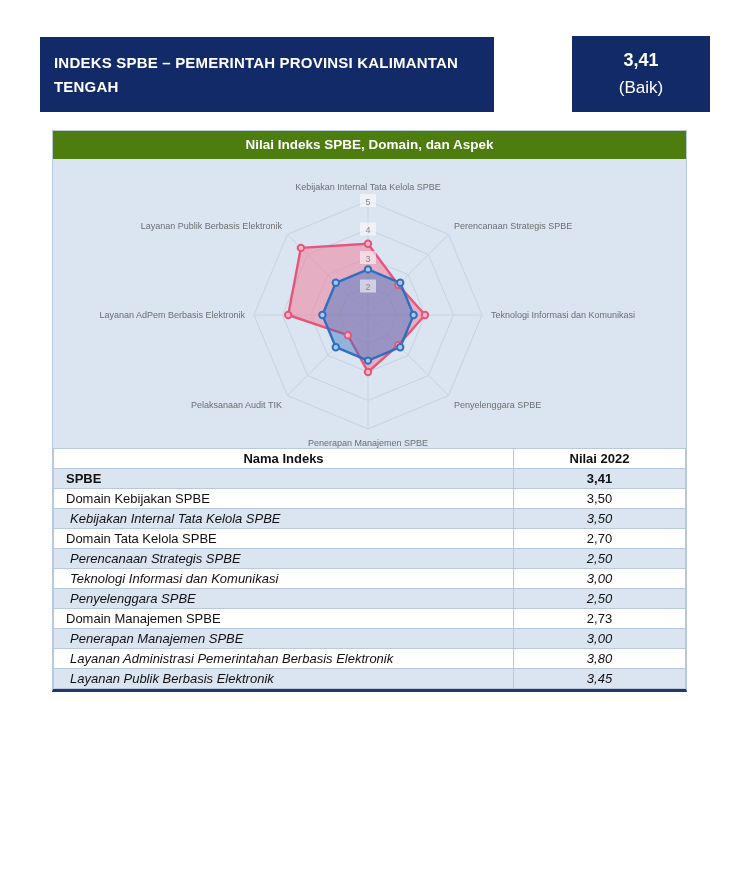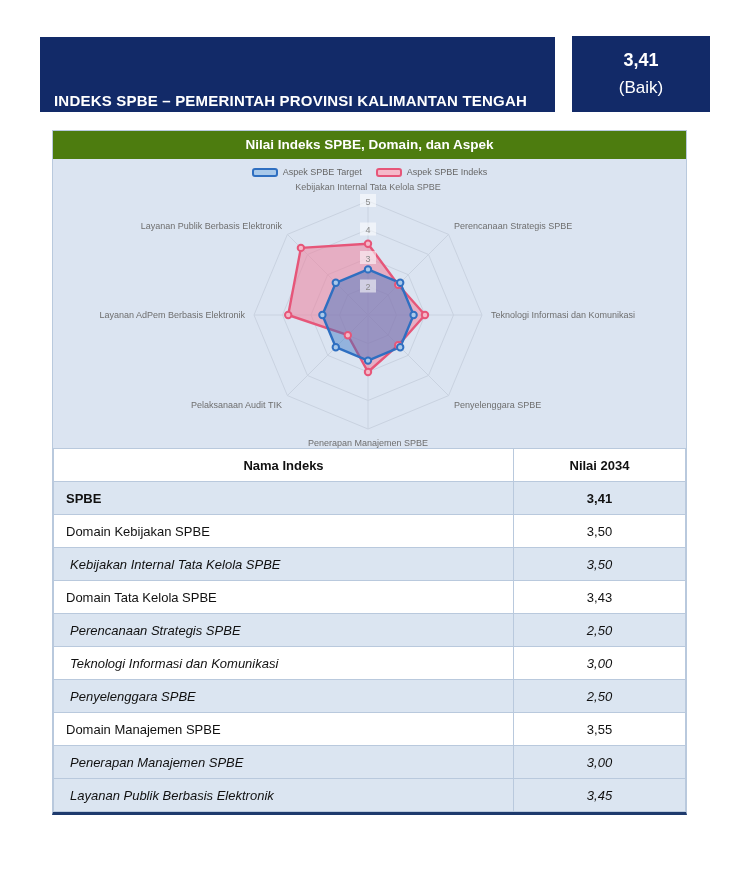--- a/index.html
+++ b/index.html
@@ -8,8 +8,8 @@
 
   
   .header-bar{
-    position:absolute; left:40px; top:37px; width:515px; height:75px;
-    background:#122a68; color:#fff; display:flex; align-items:flex-end;
+    position:absolute; left:40px; top:37px; width:454px; height:75px;
+    background:#122a68; color:#fff; display:flex; align-items:center;
     padding:0 14px;
   }
   .header-bar h1{ font-size:15px; font-weight:bold; line-height:1.55; letter-spacing:.2px;}

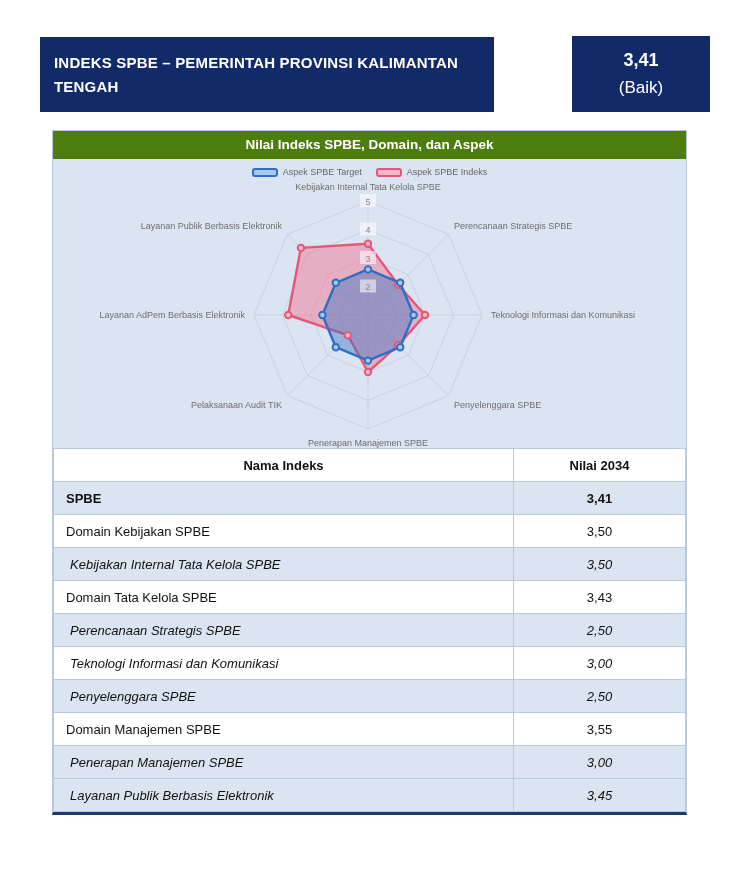--- a/index.html
+++ b/index.html
@@ -70,16 +70,6 @@
   <div class="panel-title">Nilai Indeks SPBE, Domain, dan Aspek</div>
 
   <div class="chart-area">
-    <div class="chart-legend" id="legend">
-        <span class="legend-item">
-          <span class="legend-swatch" style="background: rgb(169, 201, 234); border: 2px solid rgb(47, 111, 193);"></span>
-          <span class="legend-label">Aspek SPBE Target</span>
-        </span>
-        <span class="legend-item">
-          <span class="legend-swatch" style="background: rgb(245, 185, 201); border: 2px solid rgb(230, 86, 121);"></span>
-          <span class="legend-label">Aspek SPBE Indeks</span>
-        </span>
-      </div>
     <svg class="radar" id="radar" width="635" height="289" viewBox="0 0 635 289">
         <polygon points="315.0,127.5 335.2,135.8 343.5,156.0 335.2,176.2 315.0,184.5 294.8,176.2 286.5,156.0 294.8,135.8" fill="none" stroke="#c9d2e0" stroke-width="1"></polygon>
         <polygon points="315.0,99.0 355.3,115.7 372.0,156.0 355.3,196.3 315.0,213.0 274.7,196.3 258.0,156.0 274.7,115.7" fill="none" stroke="#c9d2e0" stroke-width="1"></polygon>

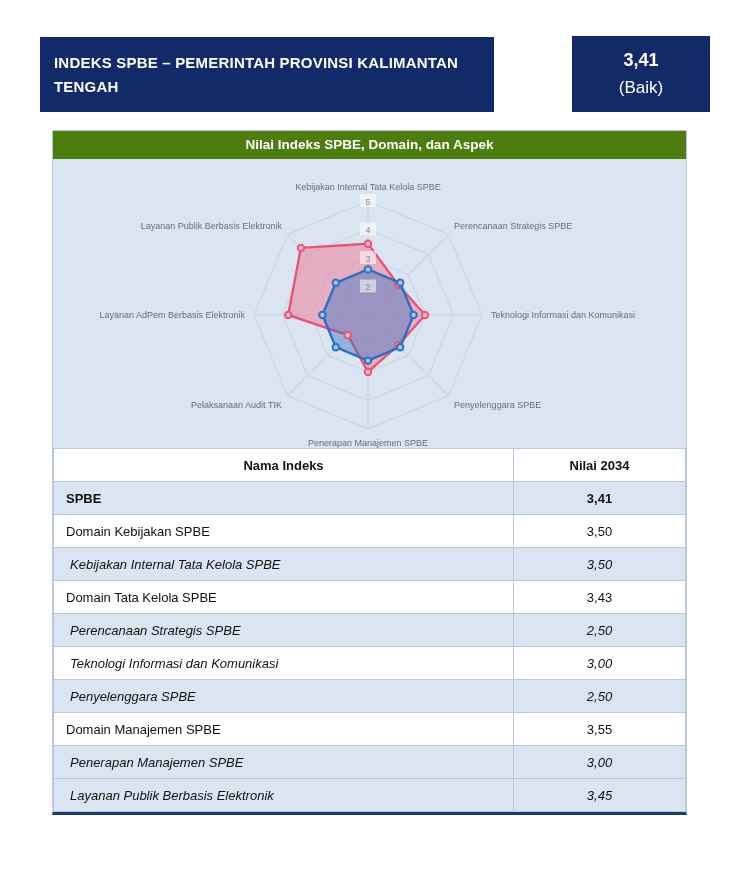--- a/index.html
+++ b/index.html
@@ -43,7 +43,7 @@
   
   table.idx{ width:100%; border-collapse:collapse; font-size:13px; color:#111; }
   table.idx th, table.idx td{
-    border:1px solid #b9c9dd; height:33px; vertical-align:middle;
+    border:1px solid #b9c9dd; height:20px; vertical-align:middle;
   }
   table.idx th{ background:#fff; font-weight:bold; text-align:center; }
   td.name{ text-align:left; padding-left:12px; }

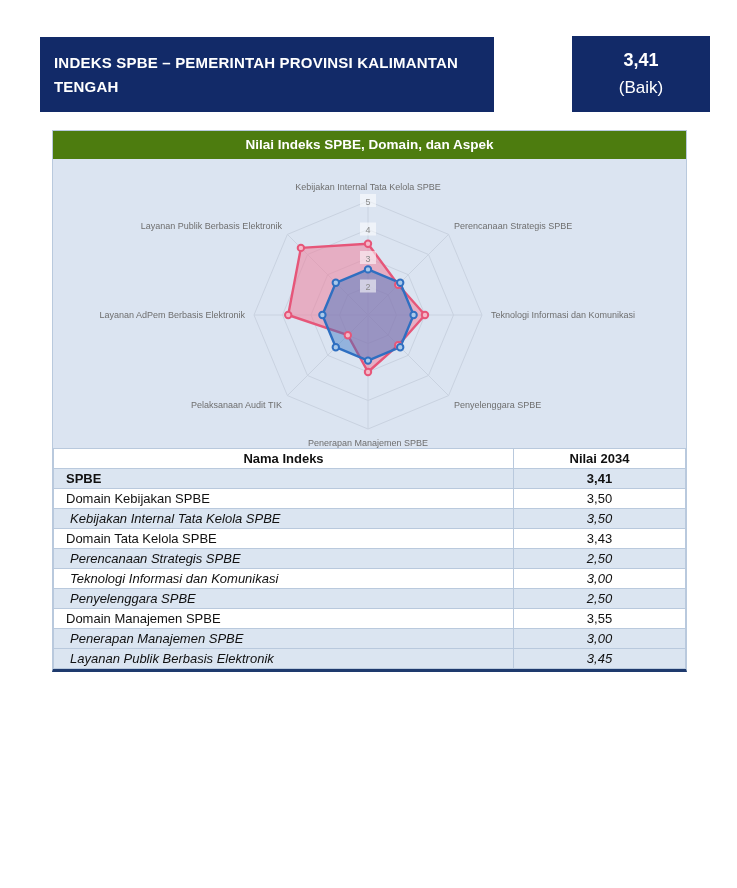--- a/index.html
+++ b/index.html
@@ -124,7 +124,7 @@
     <thead>
       <tr>
         <th>Nama Indeks</th>
-        <th class="val" style="width:172px;">Nilai 2034</th>
+        <th class="val" style="width:172px;">Nilai 2022</th>
       </tr>
     </thead>
     <tbody id="table-body">

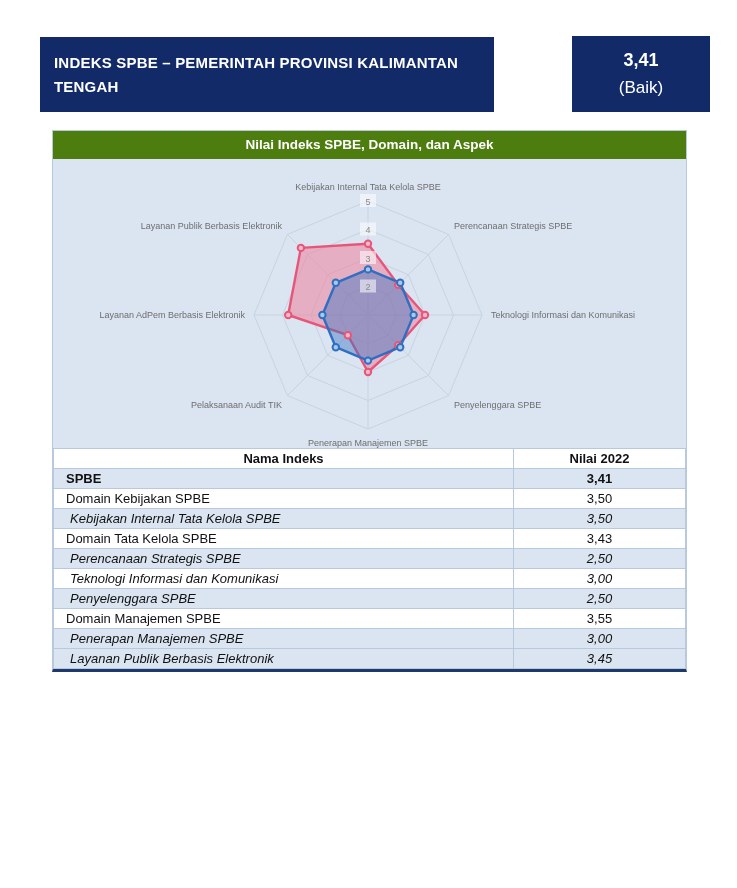--- a/index.html
+++ b/index.html
@@ -142,7 +142,7 @@
         </tr>
         <tr class="domain">
           <td class="name">Domain Tata Kelola SPBE</td>
-          <td class="val">3,43</td>
+          <td class="val">2,70</td>
         </tr>
         <tr class="aspect alt">
           <td class="name">Perencanaan Strategis SPBE</td>

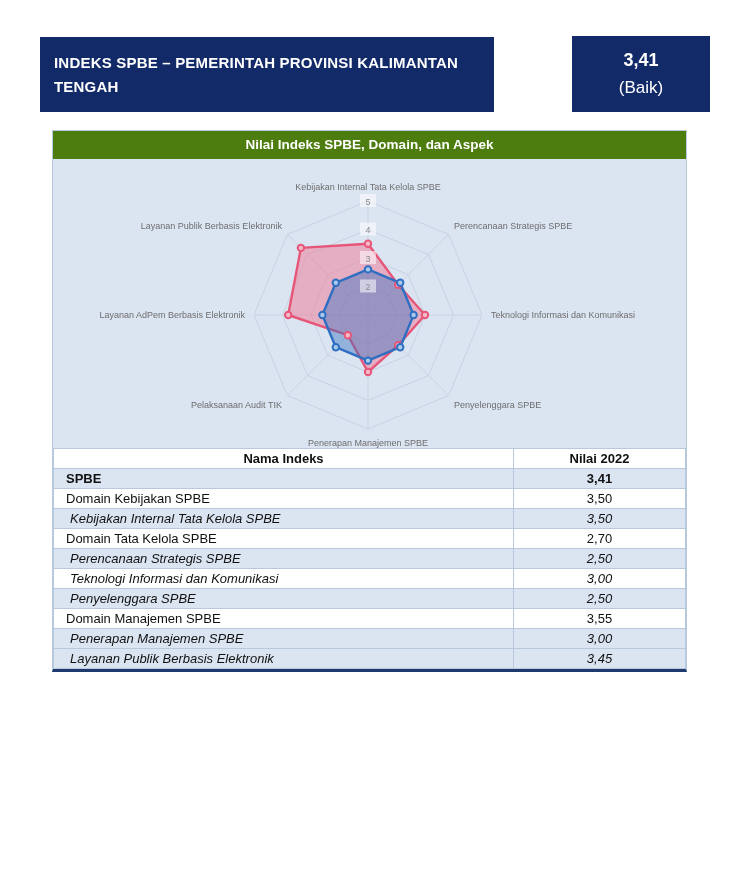--- a/index.html
+++ b/index.html
@@ -158,7 +158,7 @@
         </tr>
         <tr class="domain">
           <td class="name">Domain Manajemen SPBE</td>
-          <td class="val">3,55</td>
+          <td class="val">2,73</td>
         </tr>
         <tr class="aspect alt">
           <td class="name">Penerapan Manajemen SPBE</td>

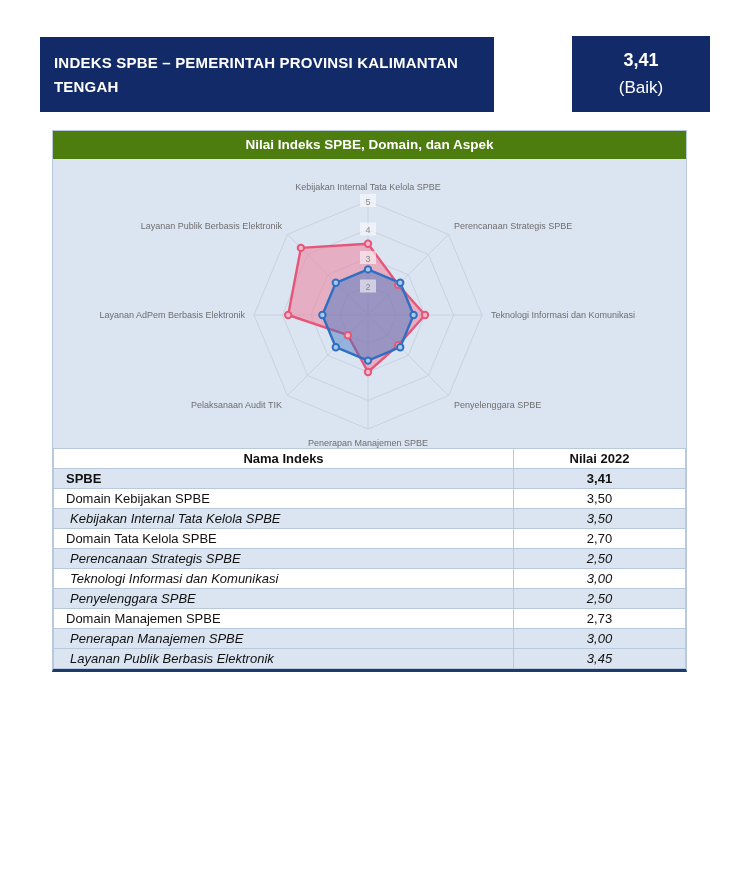--- a/index.html
+++ b/index.html
@@ -164,6 +164,10 @@
           <td class="name">Penerapan Manajemen SPBE</td>
           <td class="val">3,00</td>
         </tr>
+        <tr class="aspect">
+          <td class="name">Layanan Administrasi Pemerintahan Berbasis Elektronik</td>
+          <td class="val">3,80</td>
+        </tr>
         <tr class="aspect alt">
           <td class="name">Layanan Publik Berbasis Elektronik</td>
           <td class="val">3,45</td>

